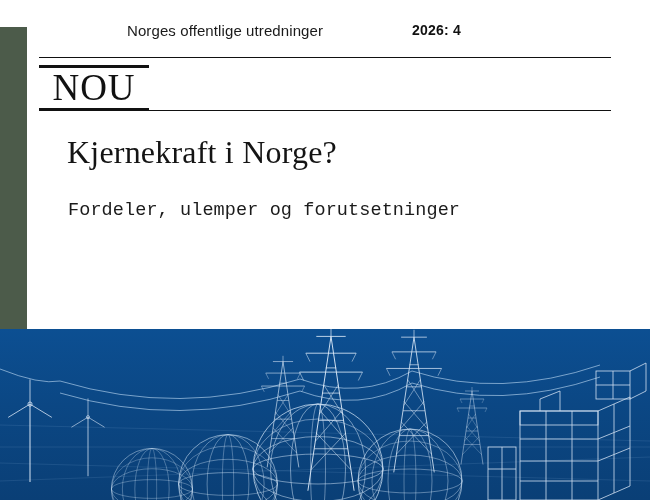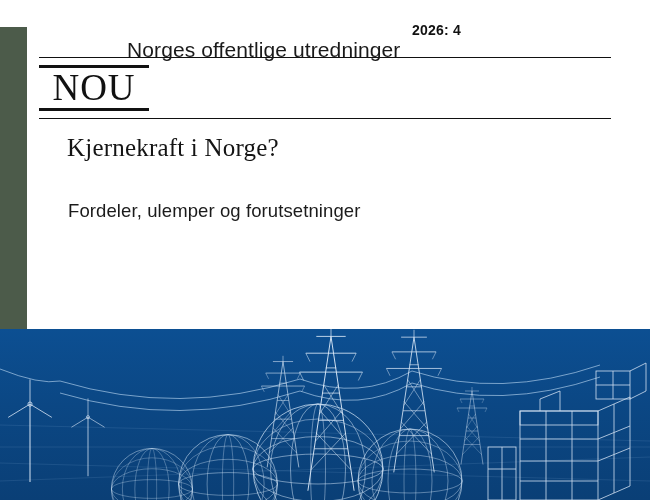--- a/index.html
+++ b/index.html
@@ -88,10 +88,9 @@
     left: 127px;
     top: 22px;
     font-family: "Liberation Sans", sans-serif;
-    font-size: 21px;
+    font-size: 15px;
     color: #1a1a1a;
     letter-spacing: 0.1px;
-    margin-top: 16px;
   }
   .masthead-number {
     position: absolute;

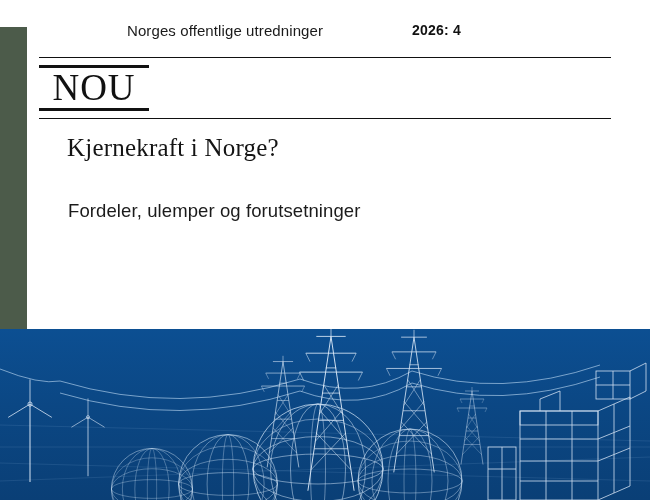--- a/index.html
+++ b/index.html
@@ -56,7 +56,7 @@
     left: 39px;
     top: 57px;
     width: 572px;
-    height: 62px;
+    height: 54px;
     border-top: 1px solid #111111;
     border-bottom: 1px solid #111111;
     box-sizing: border-box;

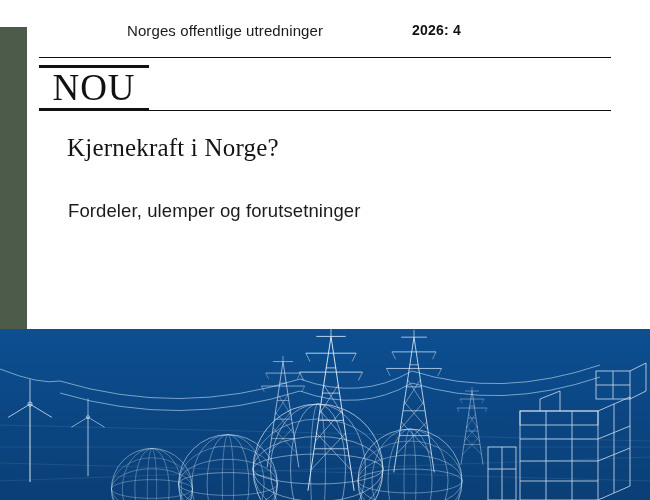--- a/index.html
+++ b/index.html
@@ -108,7 +108,7 @@
     left: 67px;
     top: 134px;
     font-family: "Liberation Serif", serif;
-    font-size: 25px;
+    font-size: 32px;
     color: #141414;
     letter-spacing: 0.2px;
   }

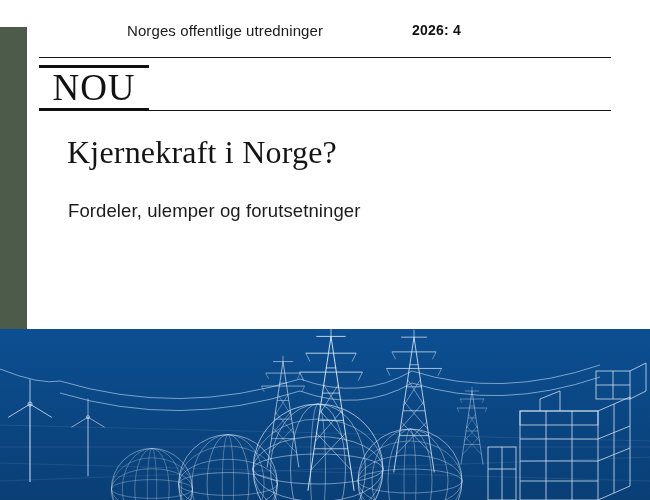--- a/index.html
+++ b/index.html
@@ -116,7 +116,7 @@
     position: absolute;
     left: 68px;
     top: 200px;
-    font-family: Liberation Sans, sans-serif;
+    font-family: Liberation Mono, monospace;
     font-size: 18.5px;
     color: #1b1b1b;
     letter-spacing: 0.1px;

